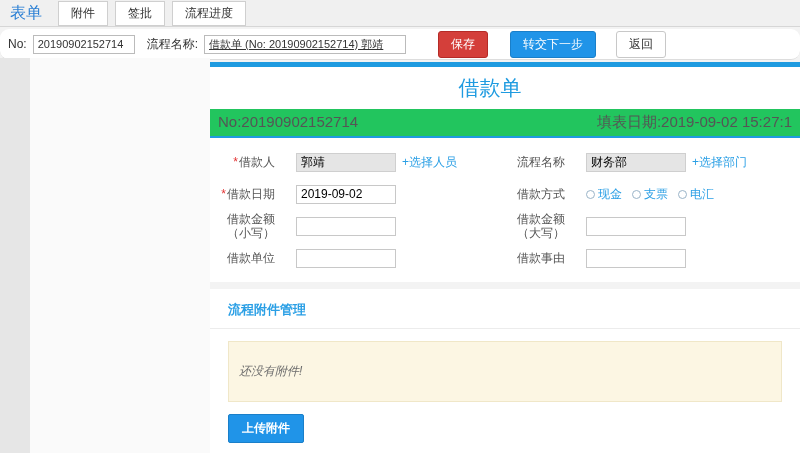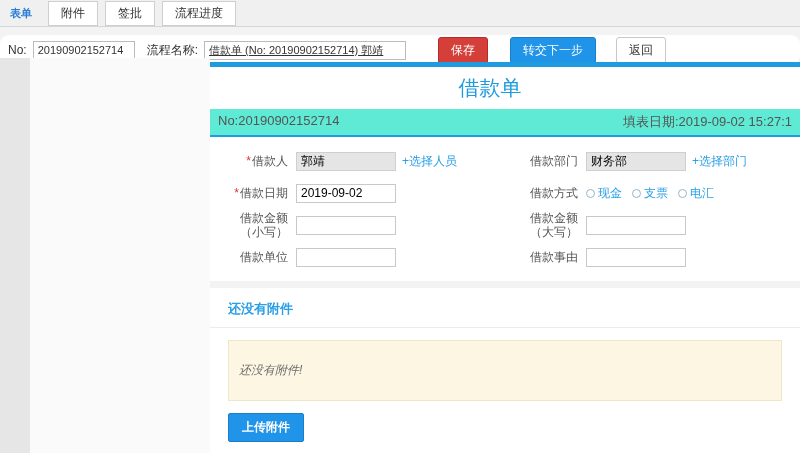--- a/index.html
+++ b/index.html
@@ -9,7 +9,7 @@
   .tabbar { position:absolute; left:0; top:0; width:800px; height:27px;
     background:#f0f0f0; border-bottom:1px solid #d6d6d6; display:flex;
     align-items:center; padding-left:10px; }
-  .tab-active { color:#2a7fd4; font-size:11px; font-weight:bold; margin-right:16px; cursor:pointer; }
+  .tab-active { color:#2a7fd4; font-size:16px; font-weight:normal; margin-right:16px; cursor:pointer; }
   .tab { background:#fff; border:1px solid #cfcfcf; font-size:12px; color:#333;
     padding:3px 12px; margin-right:7px; cursor:pointer; }
   

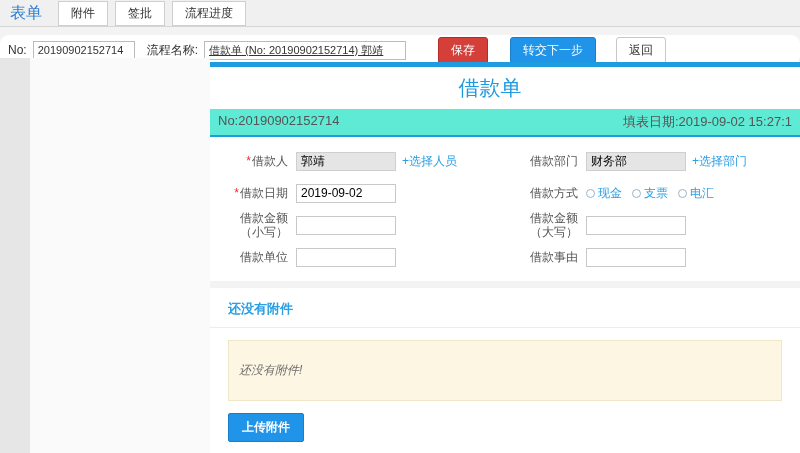--- a/index.html
+++ b/index.html
@@ -13,7 +13,7 @@
   .tab { background:#fff; border:1px solid #cfcfcf; font-size:12px; color:#333;
     padding:3px 12px; margin-right:7px; cursor:pointer; }
   
-  .toolbar { position:absolute; left:0; top:35px; width:800px; height:31px;
+  .toolbar { position:absolute; left:0; top:29px; width:800px; height:31px;
     background:#fff; border-bottom:1px solid #ddd; display:flex; align-items:center;
     padding-left:8px; font-size:12px; color:#333;border-radius:9px; }
   .tb-label { margin-right:6px; white-space:nowrap; }

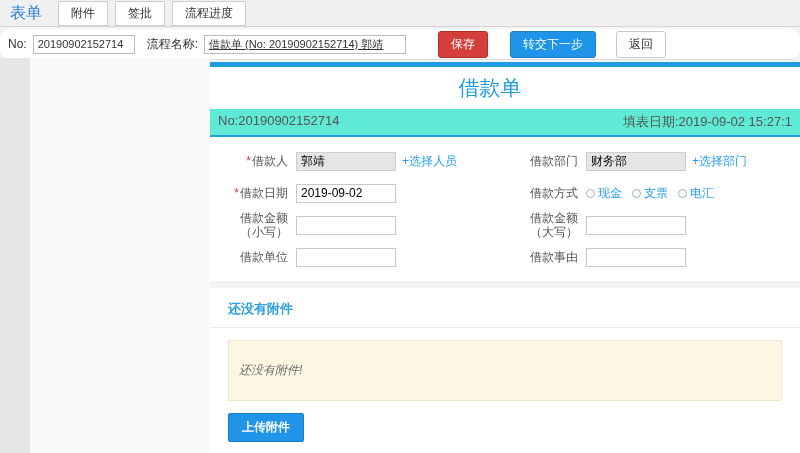--- a/index.html
+++ b/index.html
@@ -35,8 +35,8 @@
   
   .form-panel { border-top:5px solid #1f9be0; }
   .form-title { text-align:center; color:#1f9be0; font-size:21px; padding:7px 30px 7px 0; }
-  .subheader { display:flex; justify-content:space-between; background:#5eead4;
-    font-size:13px; color:#555; padding:4px 8px;gap:40px; }
+  .subheader { display:flex; justify-content:space-between; background:#22c55e;
+    font-size:15px; color:#555; padding:4px 8px;gap:40px; }
   .blue-line { height:2px; background:#1f9be0; }
   .form-grid { padding:8px 0 8px 8px; }
   .form-row { display:flex; height:32px; align-items:center; }

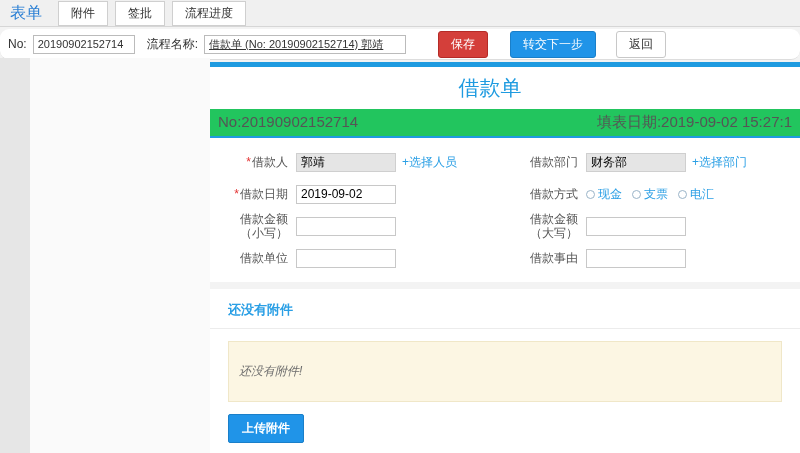--- a/index.html
+++ b/index.html
@@ -43,7 +43,7 @@
   .fcell { display:flex; align-items:center; width:290px; }
   .fcell.rightc { width:292px; }
   .flabel { width:78px; text-align:right; font-size:12px; color:#555;
-    line-height:1.2; padding-right:8px; flex-shrink:0; }
+    line-height:1.2; padding-right:21px; flex-shrink:0; }
   .req { color:#e33333; margin-right:1px; }
   .fld { width:100px; height:19px; border:1px solid #c8c8c8; font-size:12px;
     padding:1px 4px; font-family:"Liberation Sans", sans-serif; }

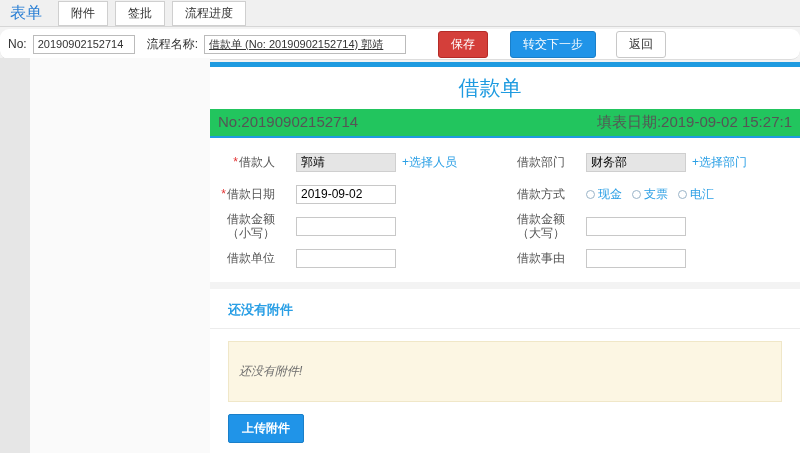--- a/index.html
+++ b/index.html
@@ -109,7 +109,7 @@
           <a class="flink">+选择人员</a>
         </div>
         <div class="fcell rightc">
-          <span class="flabel">借款部门</span>
+          <span class="flabel">流程名称</span>
           <input class="fld ro" value="财务部" style="">
           <a class="flink">+选择部门</a>
         </div>

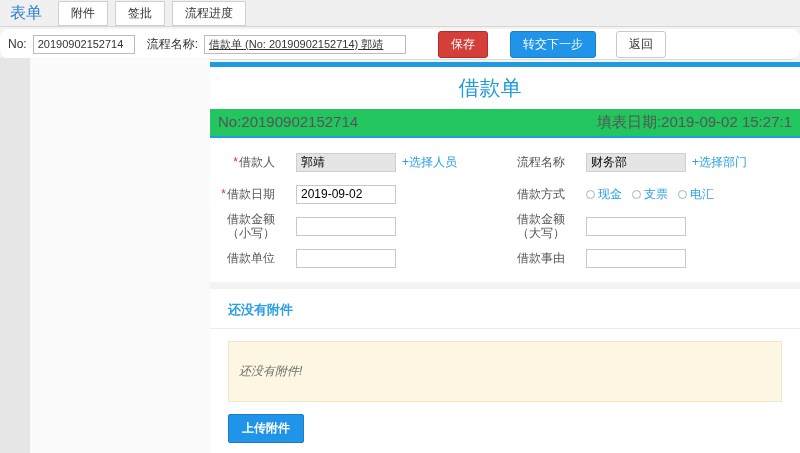--- a/index.html
+++ b/index.html
@@ -164,7 +164,7 @@
   </div>
 
   <div class="panel attach-panel">
-    <div class="sec-title blue">还没有附件</div>
+    <div class="sec-title blue">流程附件管理</div>
     <div class="notice">还没有附件!</div>
     <span class="upload-btn">上传附件</span>
   </div>

